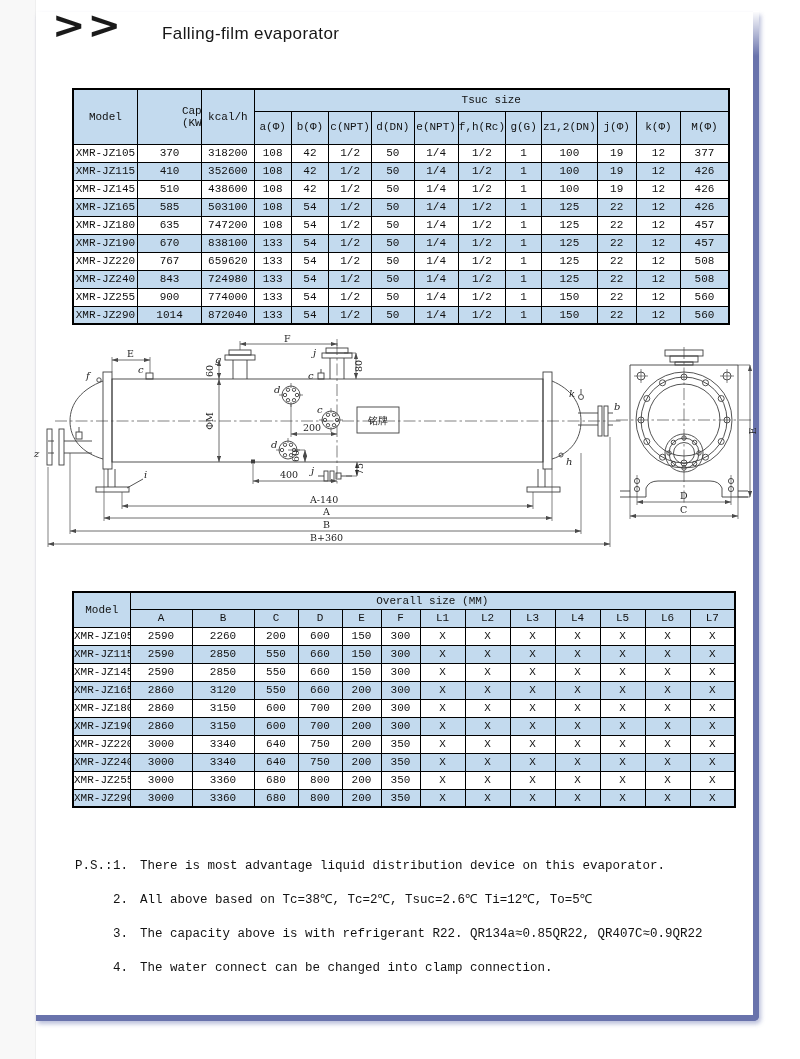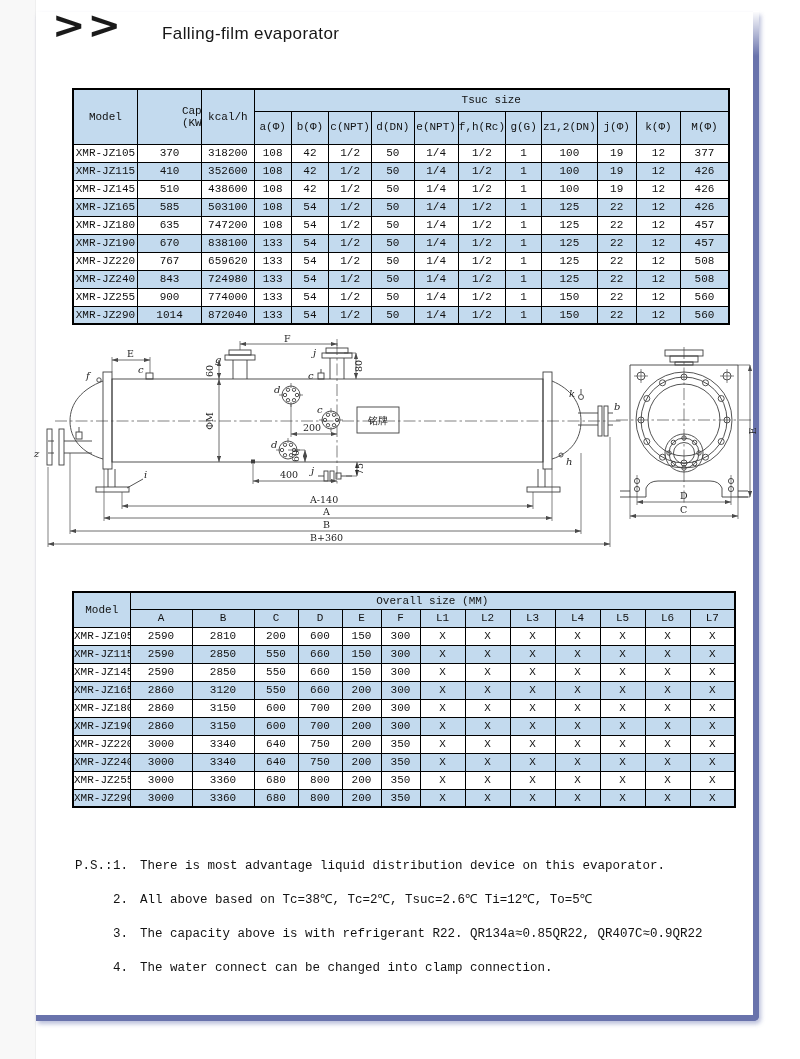--- a/index.html
+++ b/index.html
@@ -538,7 +538,7 @@
         <tr>
           <td>XMR-JZ105</td>
           <td>2590</td>
-          <td>2810</td>
+          <td>2260</td>
           <td>200</td>
           <td>600</td>
           <td>150</td>

